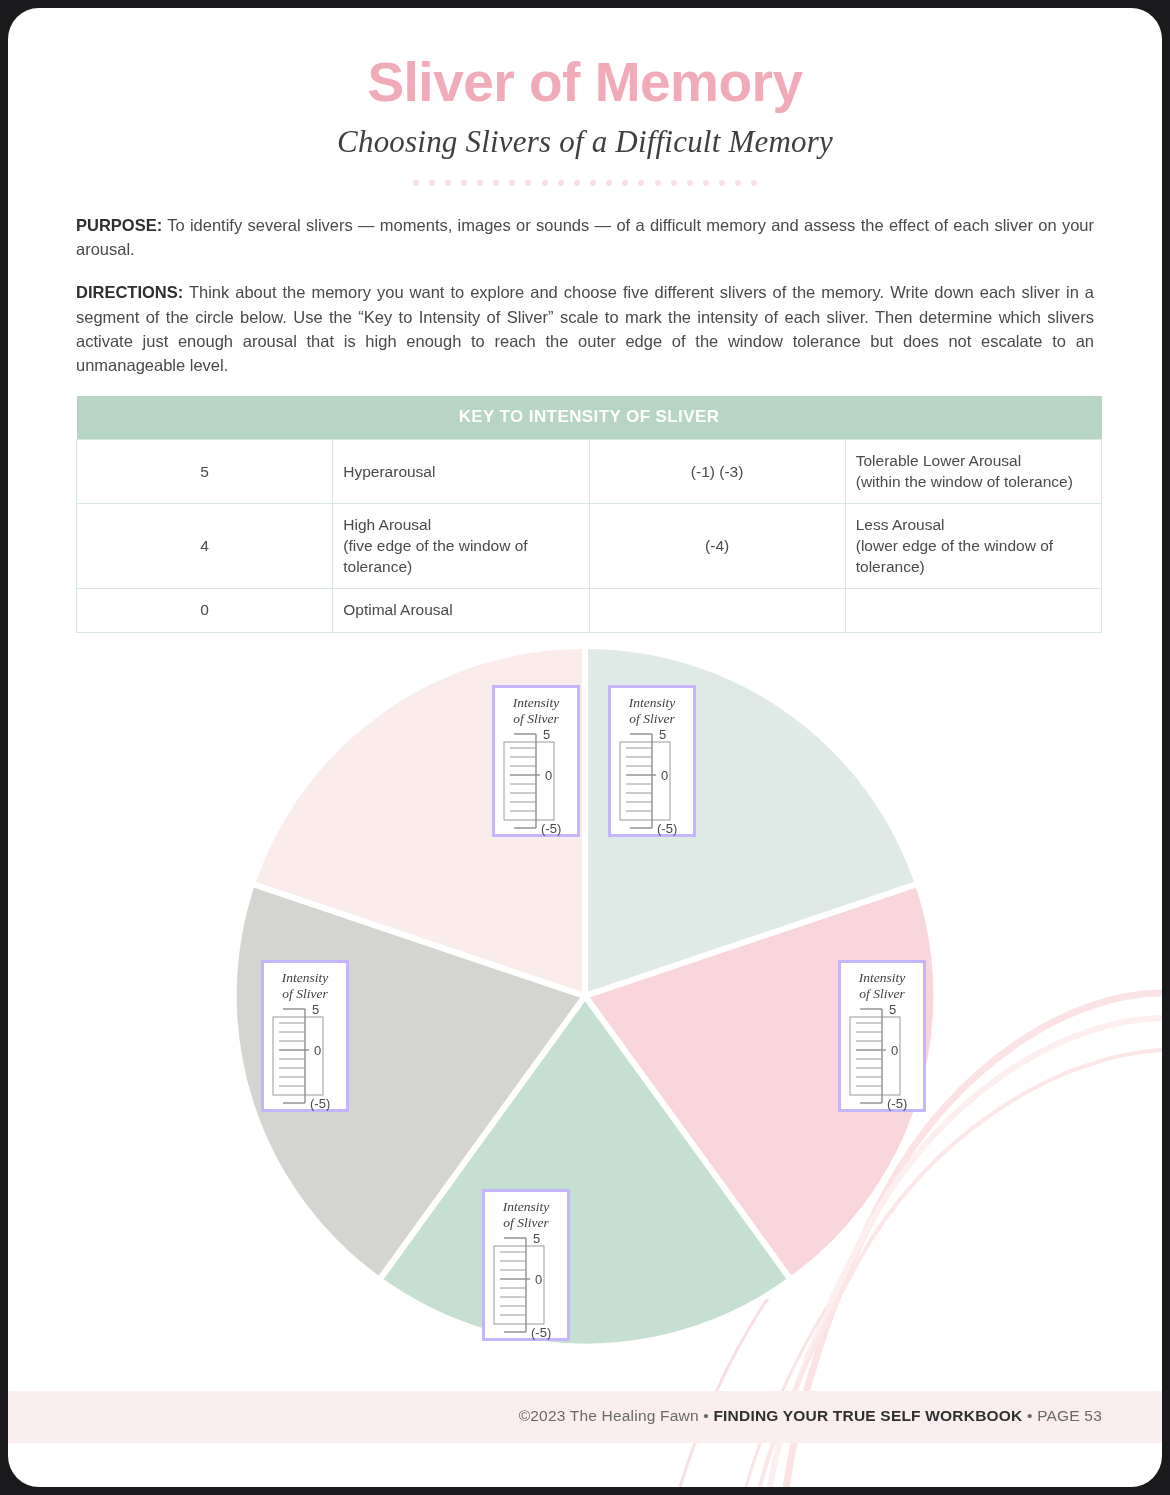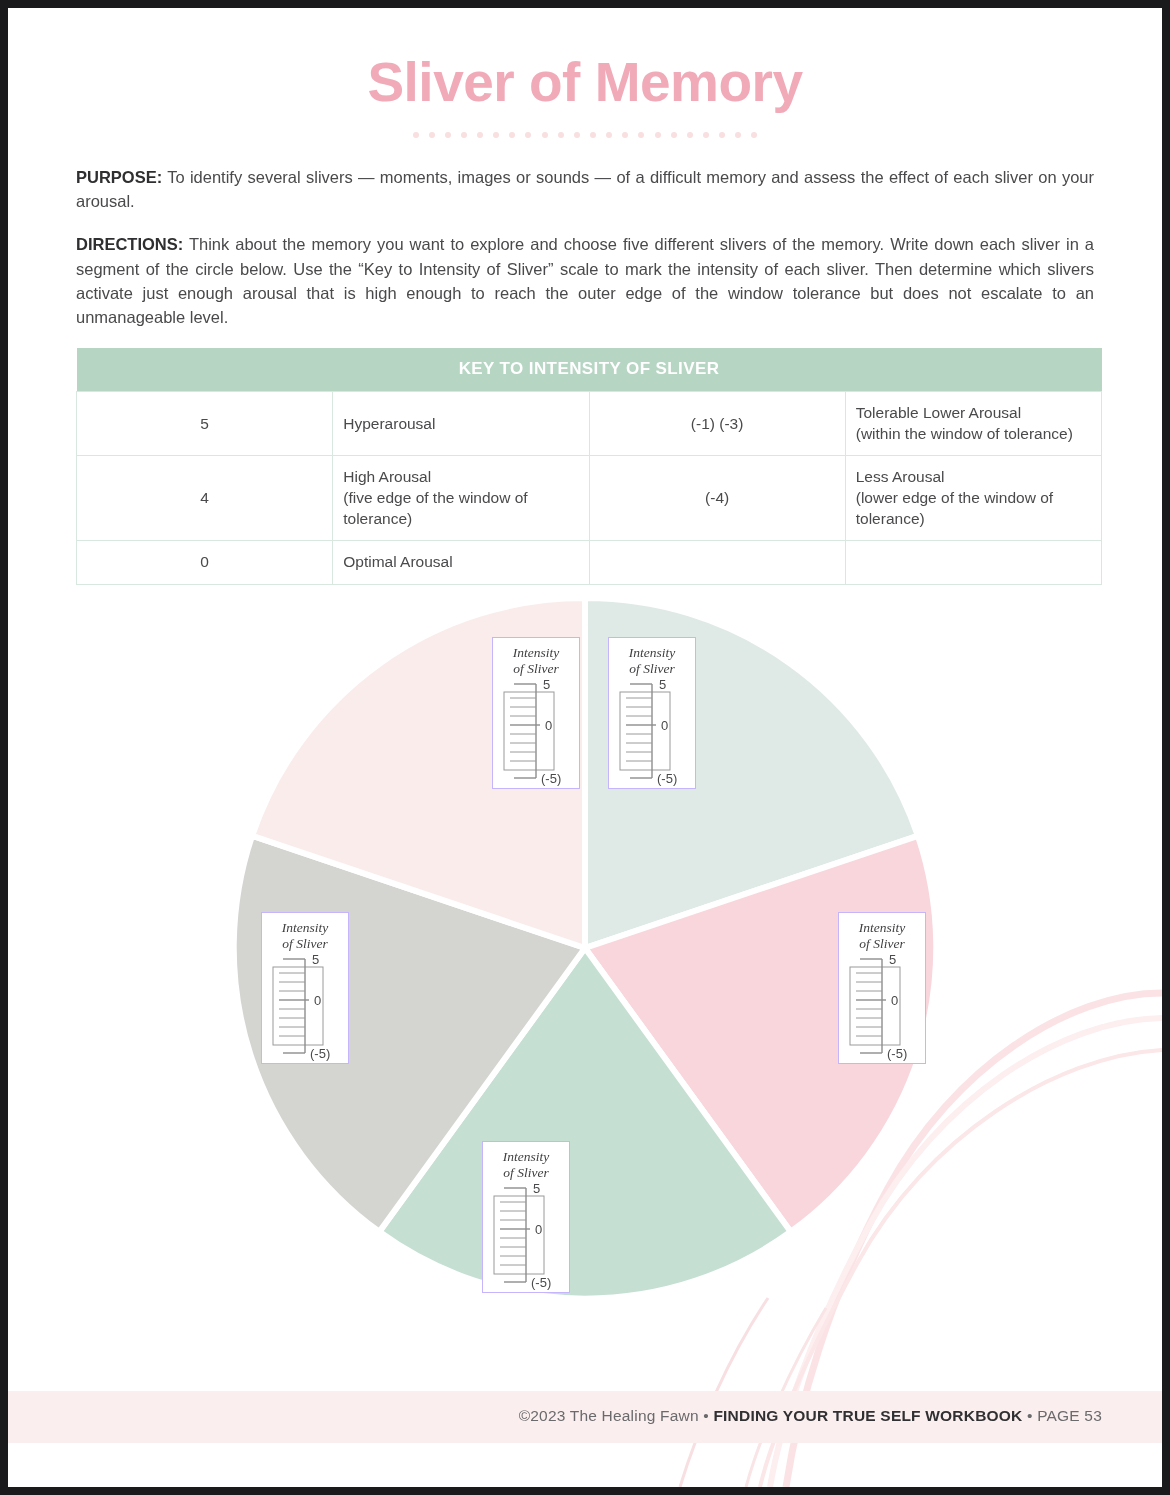--- a/index.html
+++ b/index.html
@@ -21,6 +21,7 @@
     height: 1479px;
     background: #ffffff;
     overflow: hidden;
+    border-radius: 31px;
   }
 
   

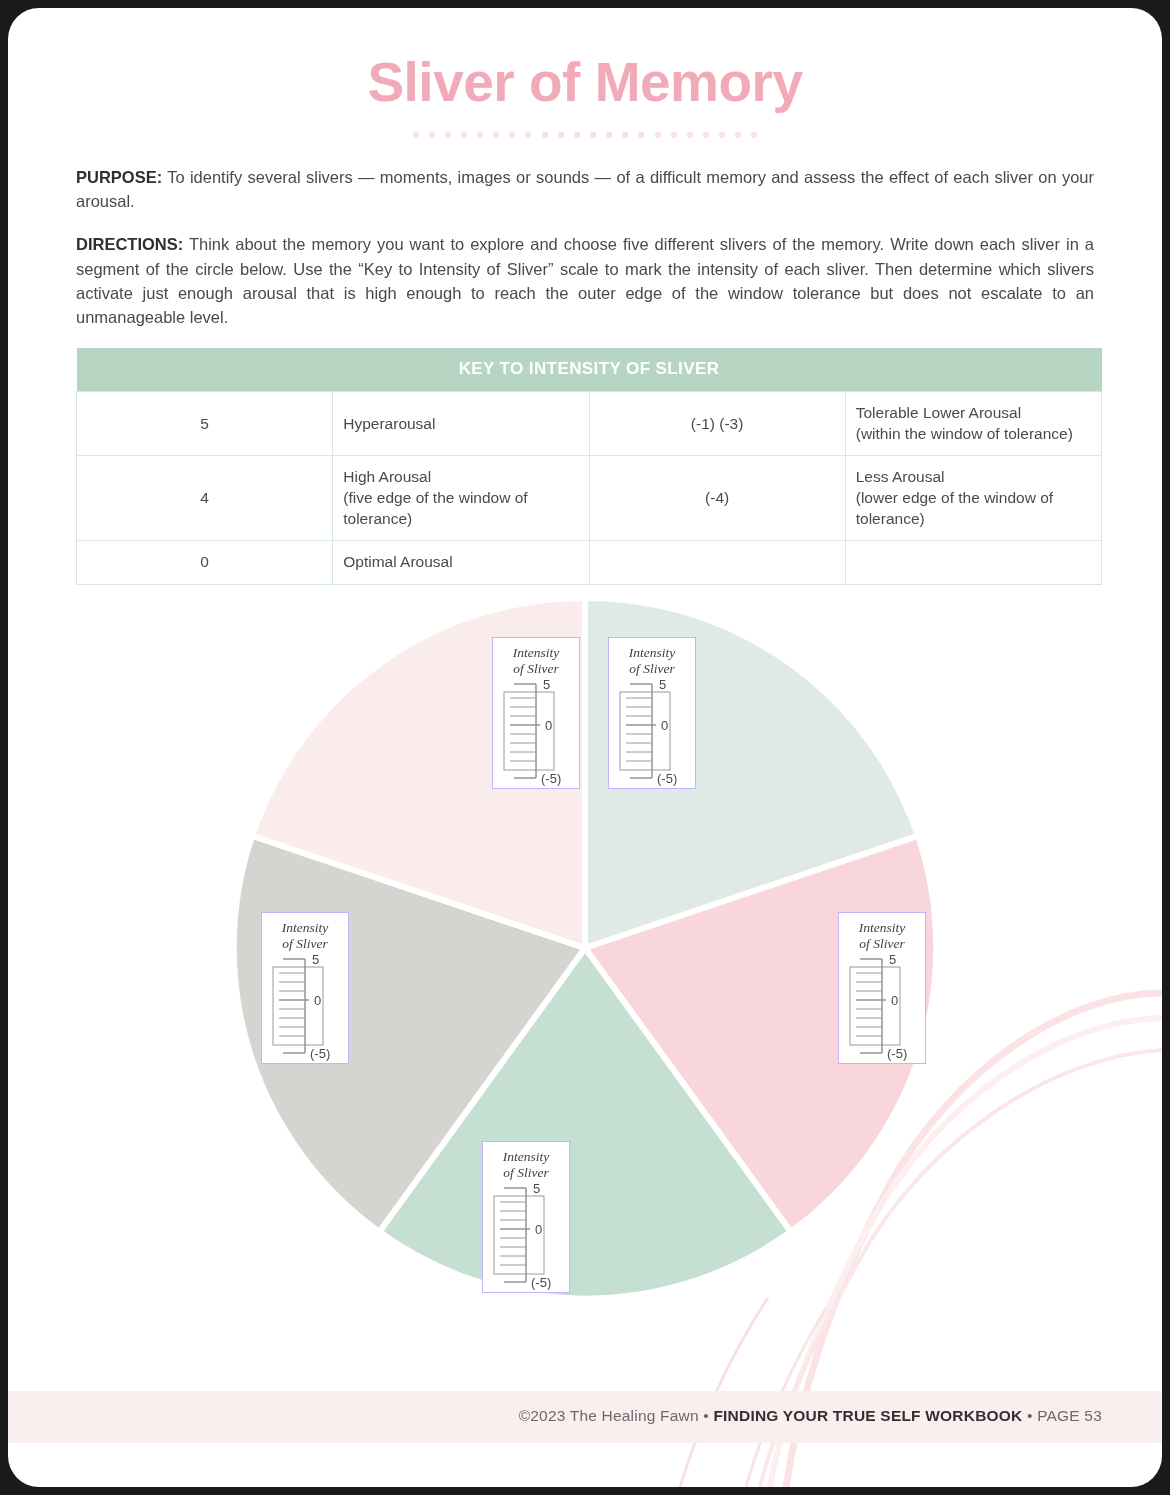--- a/index.html
+++ b/index.html
@@ -194,6 +194,7 @@
 
   <div id="header">
     <div id="main-title">Sliver of Memory</div>
+    <div id="subtitle">Choosing Slivers of a Difficult Memory</div>
     <div id="dot-divider">
         <i></i>
         <i></i>

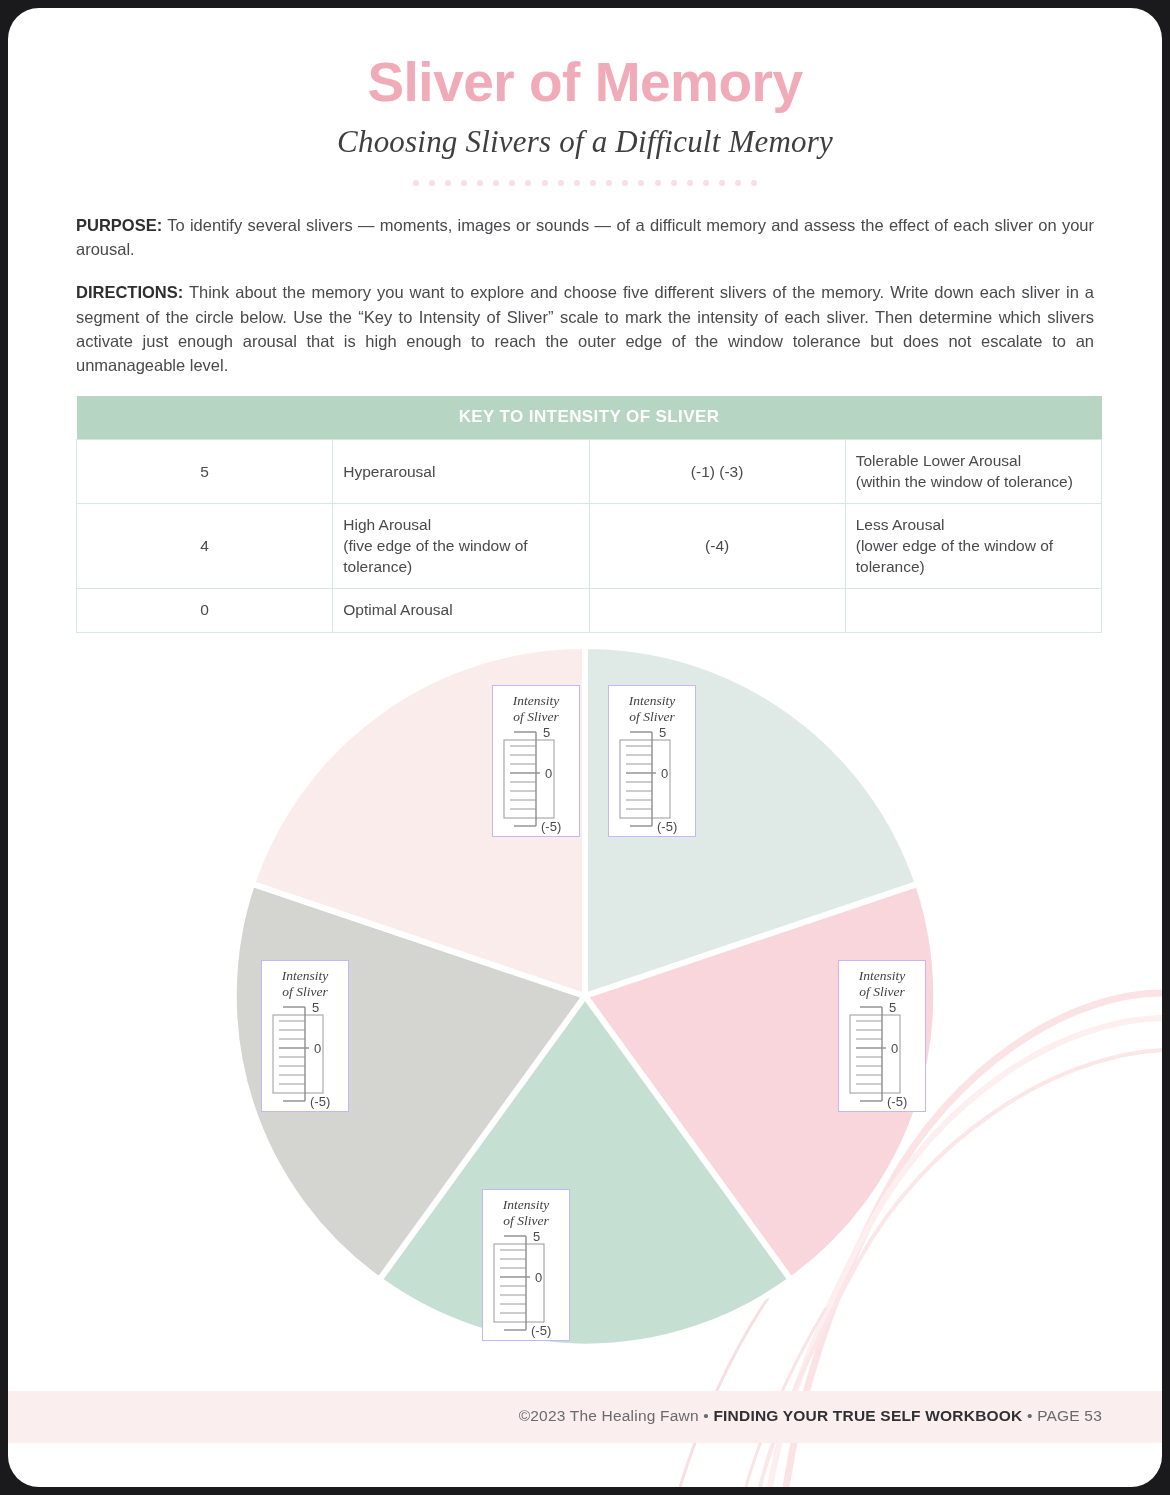--- a/index.html
+++ b/index.html
@@ -136,7 +136,7 @@
     width: 88px;
     height: 152px;
     background: #ffffff;
-    border: 1px solid #c4b5fd;
+    border: 3px solid #c4b5fd;
     z-index: 5;
   }
   .gauge-title {

